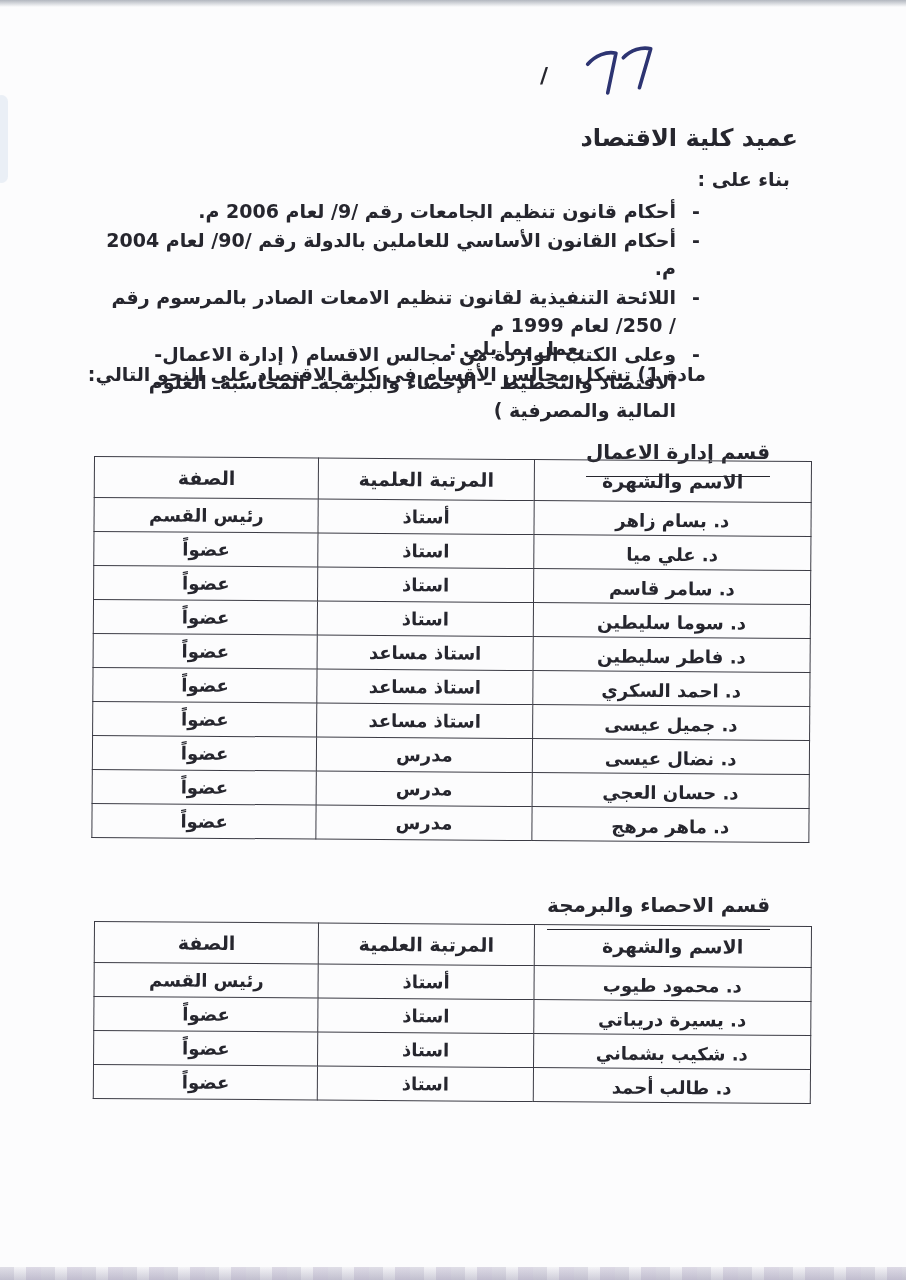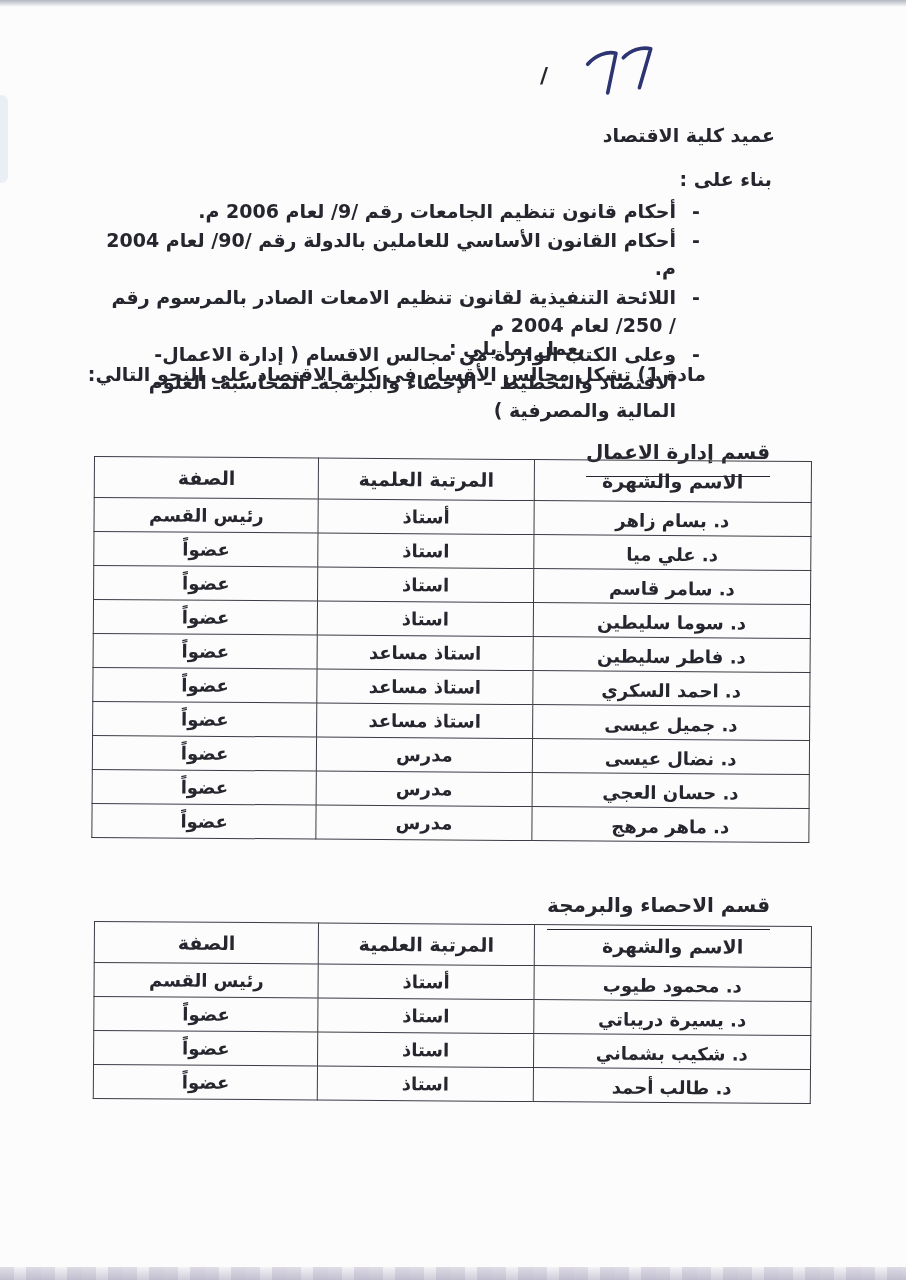--- a/index.html
+++ b/index.html
@@ -39,7 +39,7 @@
   .title-line .trailing-slash{margin-right:26px;font-size:22px;}
   .visually-hidden{position:absolute;width:1px;height:1px;overflow:hidden;clip:rect(0 0 0 0);white-space:nowrap;}
 
-  .addressee{position:absolute;top:124px;right:131px;font-size:19px;font-weight:700;}
+  .addressee{position:absolute;top:124px;right:108px;font-size:24px;font-weight:700;}
   .based-on{position:absolute;top:168px;right:134px;font-size:19px;font-weight:700;}
 
   

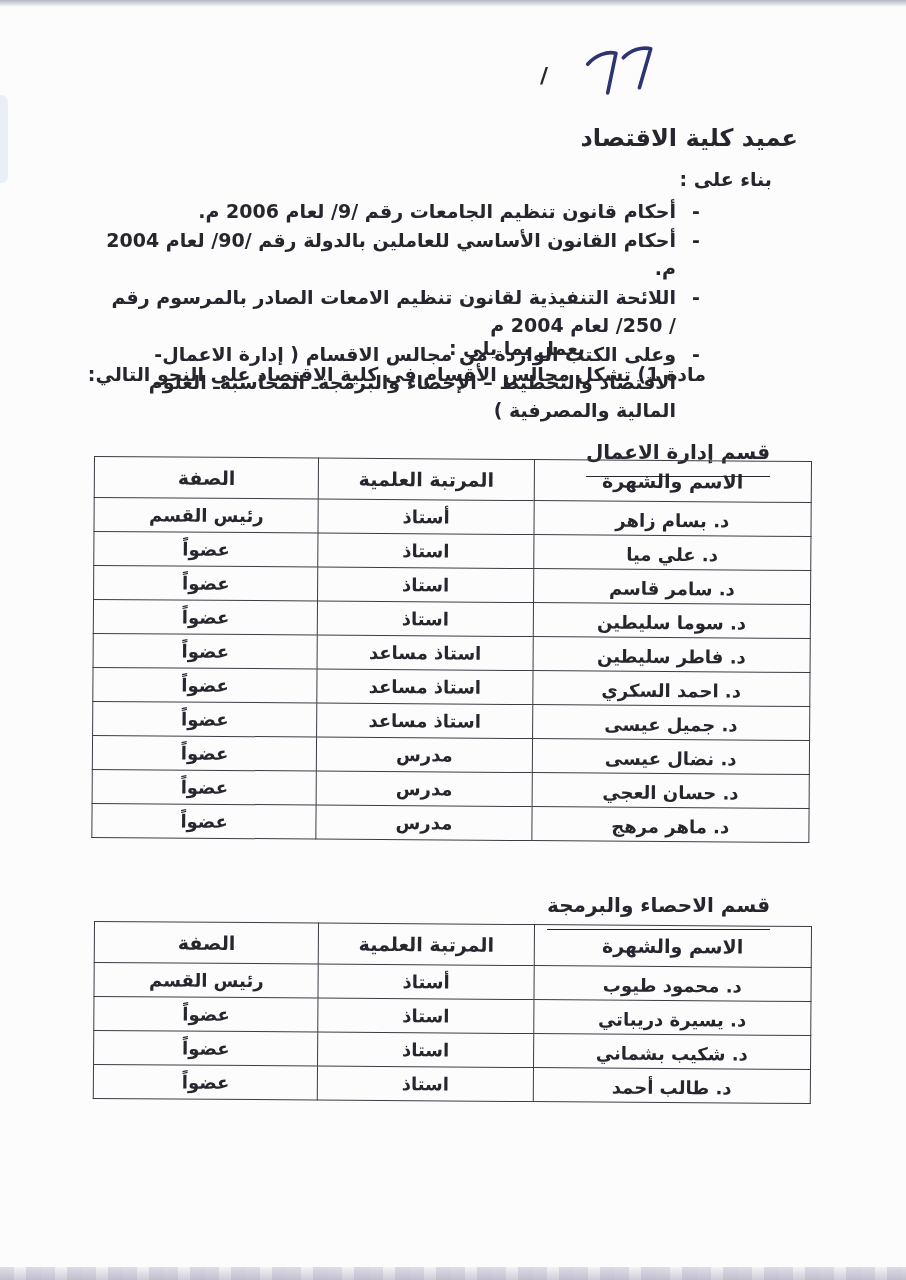--- a/index.html
+++ b/index.html
@@ -40,7 +40,7 @@
   .visually-hidden{position:absolute;width:1px;height:1px;overflow:hidden;clip:rect(0 0 0 0);white-space:nowrap;}
 
   .addressee{position:absolute;top:124px;right:108px;font-size:24px;font-weight:700;}
-  .based-on{position:absolute;top:168px;right:134px;font-size:19px;font-weight:700;}
+  .based-on{position:absolute;top:168px;right:116px;font-size:19px;font-weight:700;}
 
   
   .bullets{

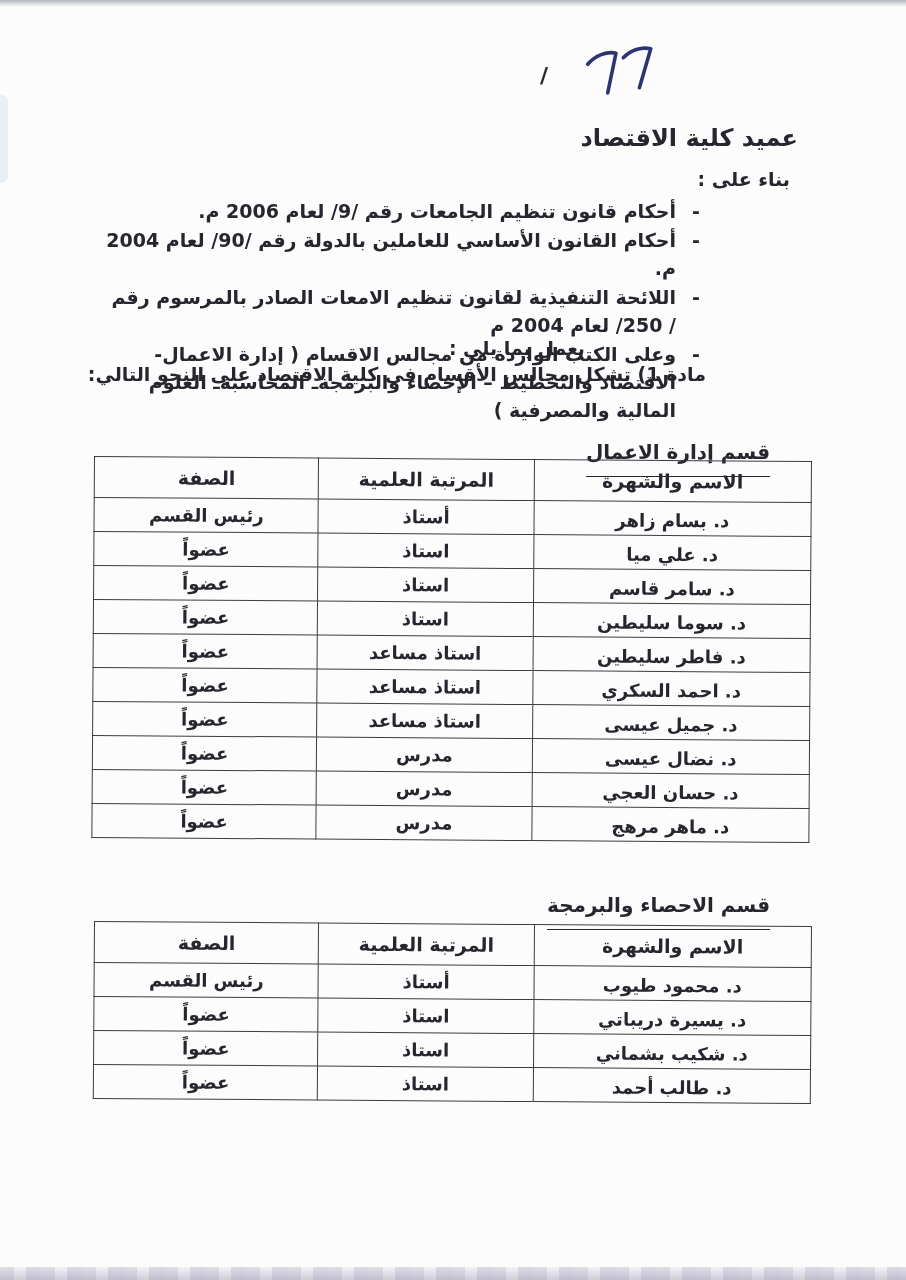--- a/index.html
+++ b/index.html
@@ -116,7 +116,7 @@
     </li>
     <li>
       <span class="marker">-</span>
-      <span class="btext">اللائحة التنفيذية لقانون تنظيم الامعات الصادر بالمرسوم رقم / 250/ لعام 2004 م</span>
+      <span class="btext">اللائحة التنفيذية لقانون تنظيم الامعات الصادر بالمرسوم رقم / 250/ لعام 1999 م</span>
     </li>
     <li>
       <span class="marker">-</span>

